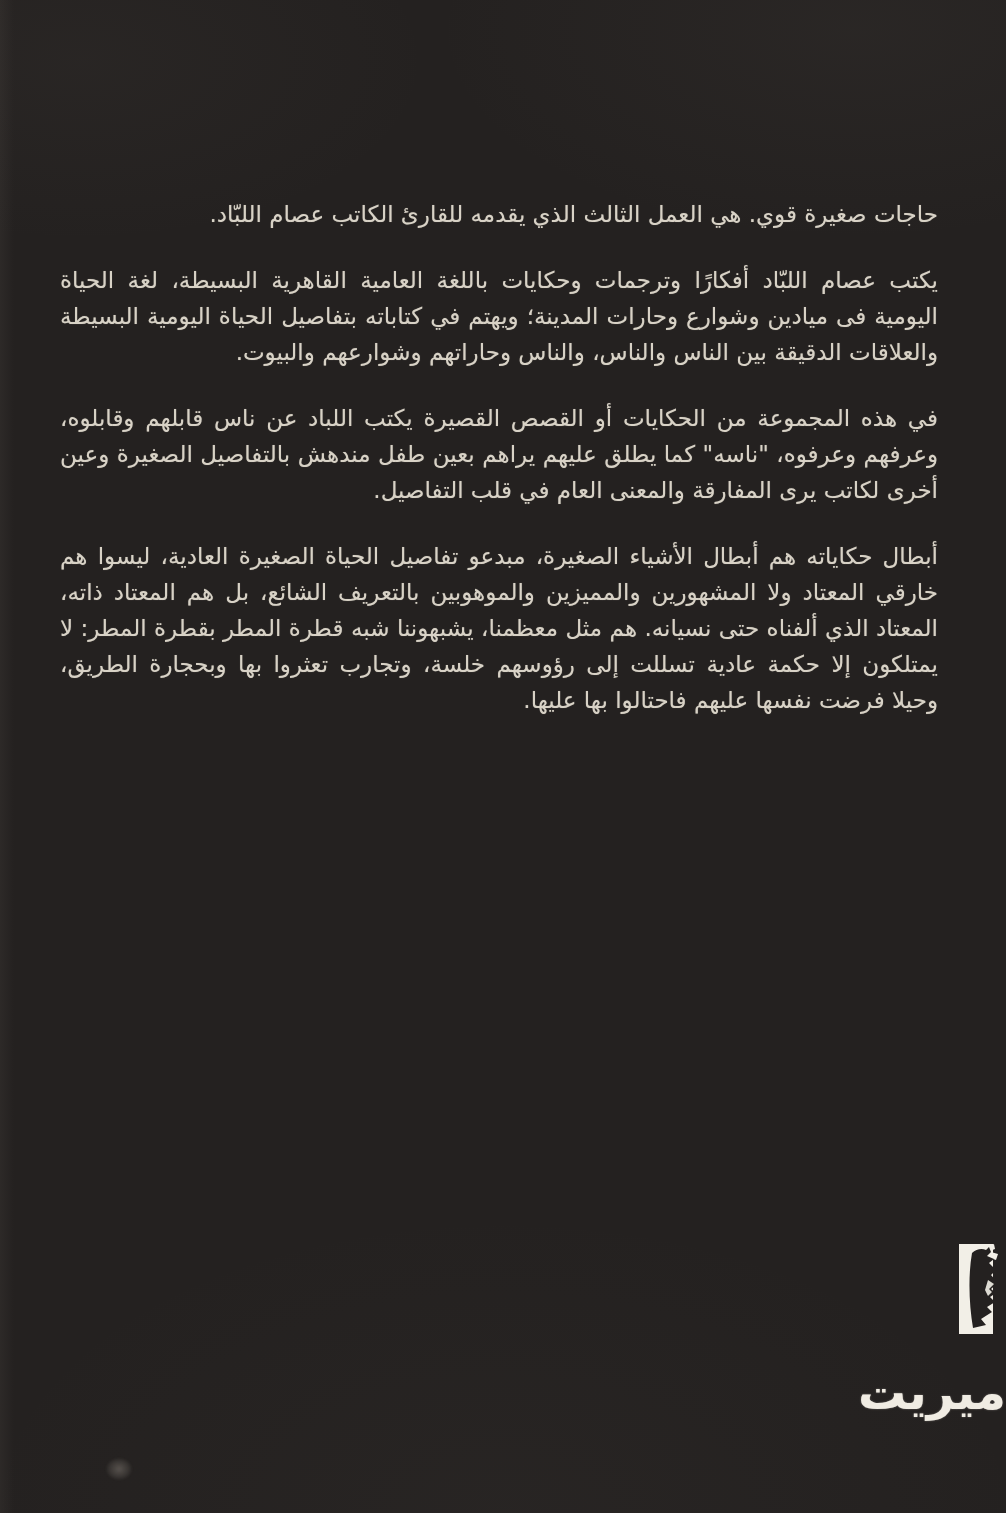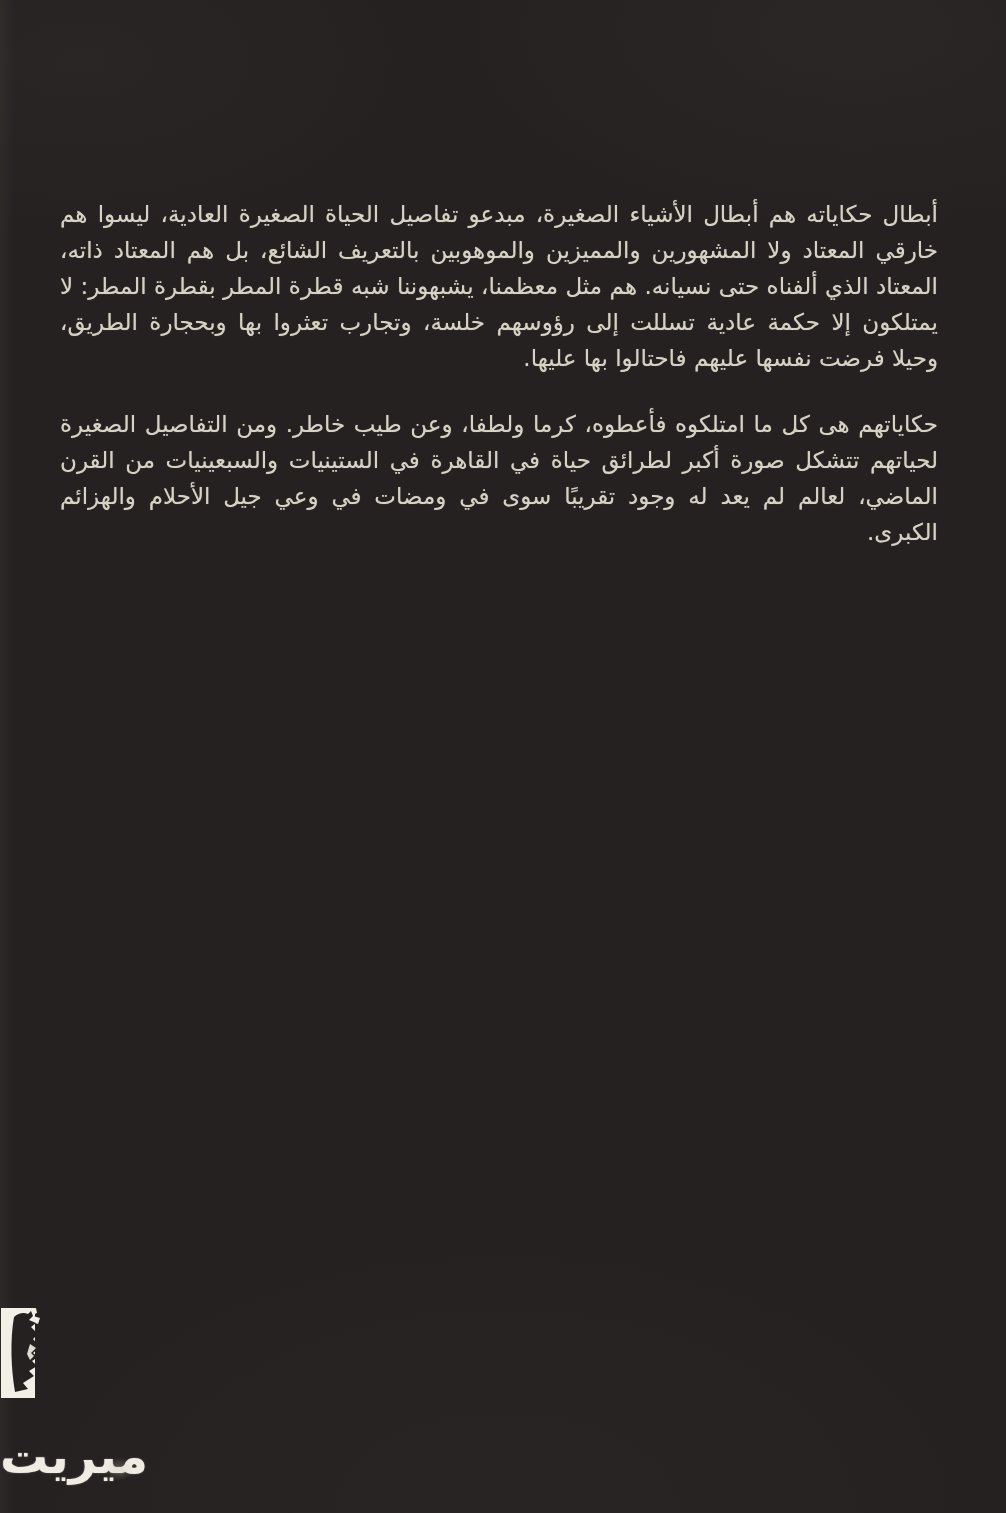--- a/index.html
+++ b/index.html
@@ -77,6 +77,7 @@
 <div class="cover">
 
   <div class="blurb">
+    <p>حاجات صغيرة قوي. هي العمل الثالث الذي يقدمه للقارئ الكاتب عصام اللبّاد.</p>
     <p>أبطال حكاياته هم أبطال الأشياء الصغيرة، مبدعو تفاصيل الحياة الصغيرة العادية، ليسوا هم خارقي المعتاد ولا المشهورين والمميزين والموهوبين بالتعريف الشائع، بل هم المعتاد ذاته، المعتاد الذي ألفناه حتى نسيانه. هم مثل معظمنا، يشبهوننا شبه قطرة المطر بقطرة المطر: لا يمتلكون إلا حكمة عادية تسللت إلى رؤوسهم خلسة، وتجارب تعثروا بها وبحجارة الطريق، وحيلا فرضت نفسها عليهم فاحتالوا بها عليها.</p>
     <p>حكاياتهم هى كل ما امتلكوه فأعطوه، كرما ولطفا، وعن طيب خاطر. ومن التفاصيل الصغيرة لحياتهم تتشكل صورة أكبر لطرائق حياة في القاهرة في الستينيات والسبعينيات من القرن الماضي، لعالم لم يعد له وجود تقريبًا سوى في ومضات في وعي جيل الأحلام والهزائم الكبرى.</p>
   </div>

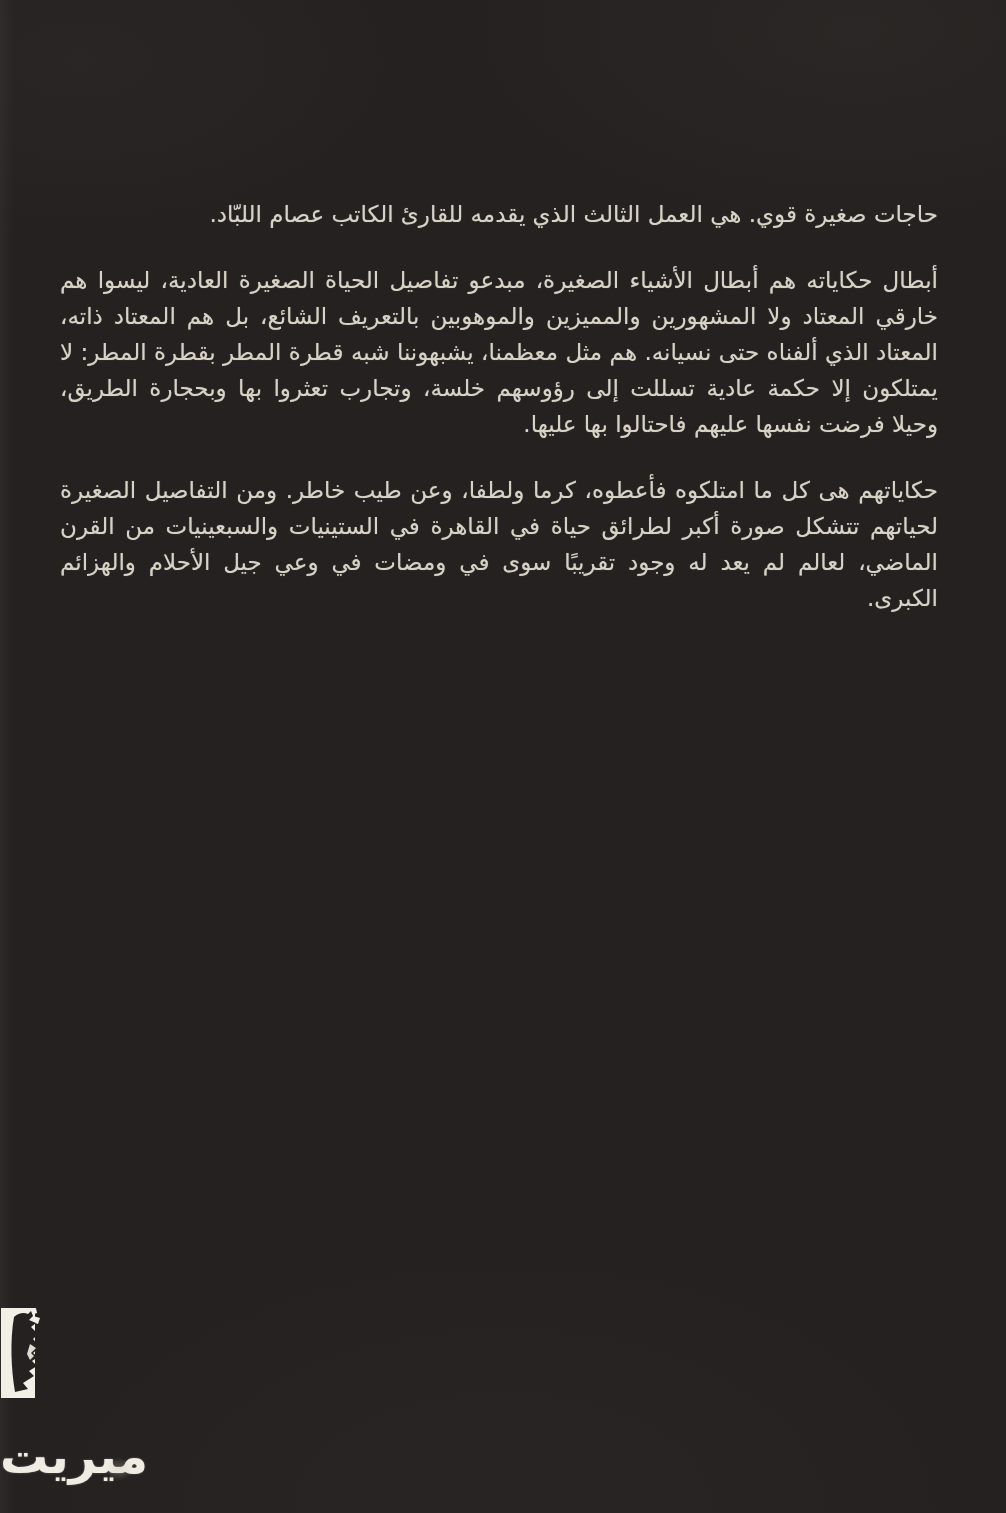--- a/index.html
+++ b/index.html
@@ -78,6 +78,7 @@
 
   <div class="blurb">
     <p>حاجات صغيرة قوي. هي العمل الثالث الذي يقدمه للقارئ الكاتب عصام اللبّاد.</p>
+    <p>يكتب عصام اللبّاد أفكارًا وترجمات وحكايات باللغة العامية القاهرية البسيطة، لغة الحياة اليومية فى ميادين وشوارع وحارات المدينة؛ ويهتم في كتاباته بتفاصيل الحياة اليومية البسيطة والعلاقات الدقيقة بين الناس والناس، والناس وحاراتهم وشوارعهم والبيوت.</p>
     <p>أبطال حكاياته هم أبطال الأشياء الصغيرة، مبدعو تفاصيل الحياة الصغيرة العادية، ليسوا هم خارقي المعتاد ولا المشهورين والمميزين والموهوبين بالتعريف الشائع، بل هم المعتاد ذاته، المعتاد الذي ألفناه حتى نسيانه. هم مثل معظمنا، يشبهوننا شبه قطرة المطر بقطرة المطر: لا يمتلكون إلا حكمة عادية تسللت إلى رؤوسهم خلسة، وتجارب تعثروا بها وبحجارة الطريق، وحيلا فرضت نفسها عليهم فاحتالوا بها عليها.</p>
     <p>حكاياتهم هى كل ما امتلكوه فأعطوه، كرما ولطفا، وعن طيب خاطر. ومن التفاصيل الصغيرة لحياتهم تتشكل صورة أكبر لطرائق حياة في القاهرة في الستينيات والسبعينيات من القرن الماضي، لعالم لم يعد له وجود تقريبًا سوى في ومضات في وعي جيل الأحلام والهزائم الكبرى.</p>
   </div>

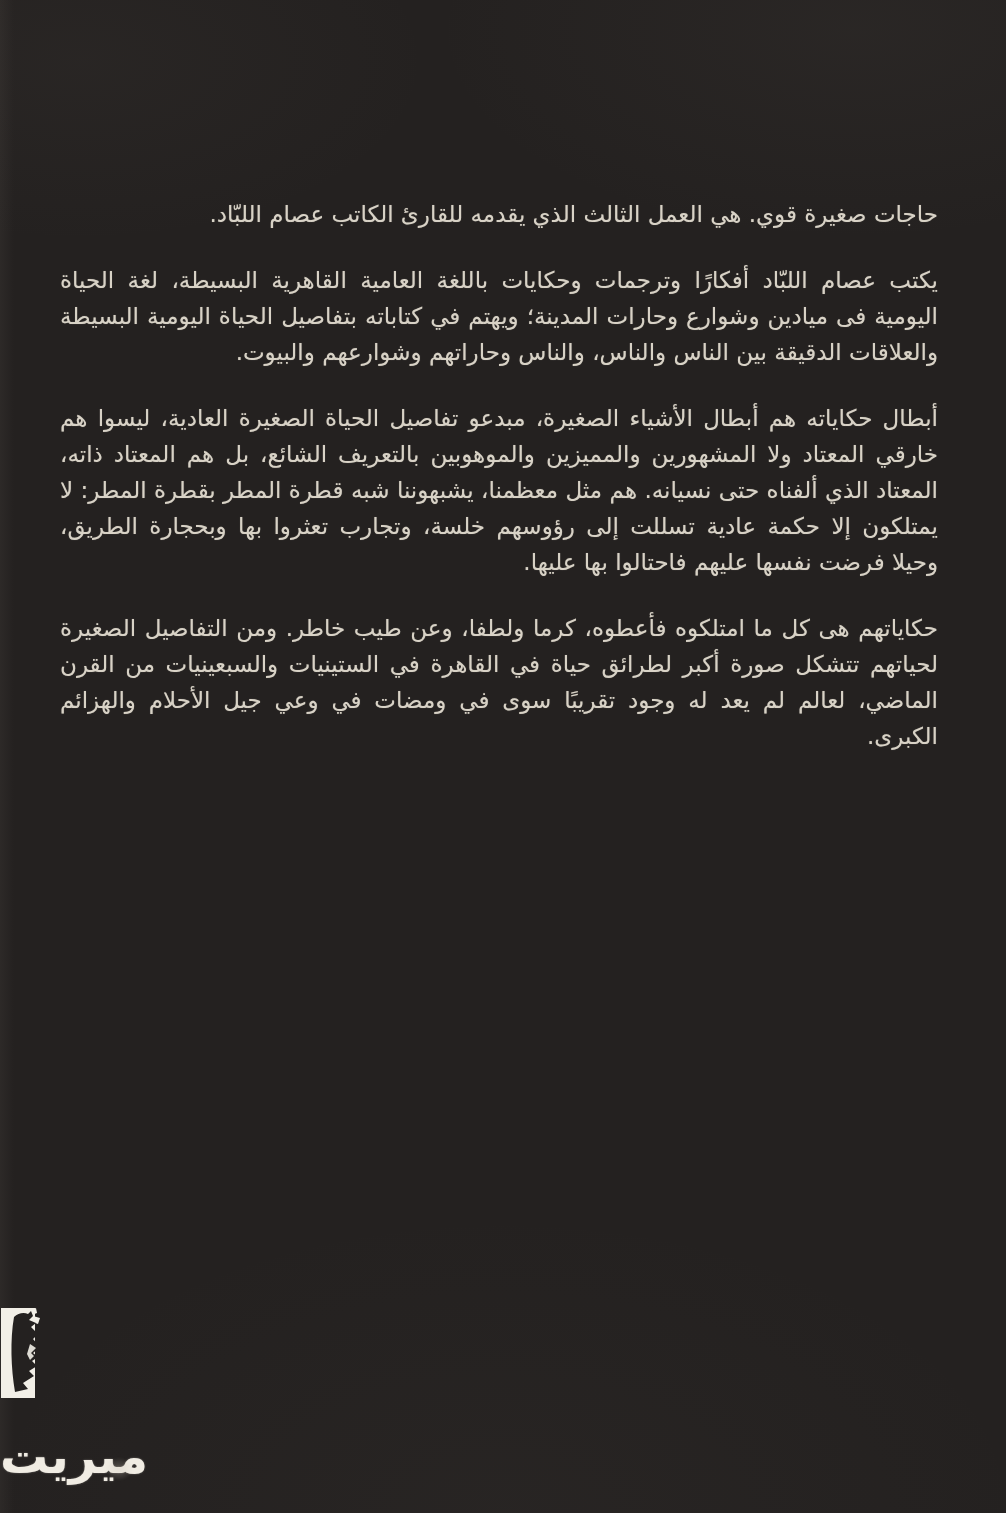--- a/index.html
+++ b/index.html
@@ -79,6 +79,7 @@
   <div class="blurb">
     <p>حاجات صغيرة قوي. هي العمل الثالث الذي يقدمه للقارئ الكاتب عصام اللبّاد.</p>
     <p>يكتب عصام اللبّاد أفكارًا وترجمات وحكايات باللغة العامية القاهرية البسيطة، لغة الحياة اليومية فى ميادين وشوارع وحارات المدينة؛ ويهتم في كتاباته بتفاصيل الحياة اليومية البسيطة والعلاقات الدقيقة بين الناس والناس، والناس وحاراتهم وشوارعهم والبيوت.</p>
+    <p>في هذه المجموعة من الحكايات أو القصص القصيرة يكتب اللباد عن ناس قابلهم وقابلوه، وعرفهم وعرفوه، "ناسه" كما يطلق عليهم يراهم بعين طفل مندهش بالتفاصيل الصغيرة وعين أخرى لكاتب يرى المفارقة والمعنى العام في قلب التفاصيل.</p>
     <p>أبطال حكاياته هم أبطال الأشياء الصغيرة، مبدعو تفاصيل الحياة الصغيرة العادية، ليسوا هم خارقي المعتاد ولا المشهورين والمميزين والموهوبين بالتعريف الشائع، بل هم المعتاد ذاته، المعتاد الذي ألفناه حتى نسيانه. هم مثل معظمنا، يشبهوننا شبه قطرة المطر بقطرة المطر: لا يمتلكون إلا حكمة عادية تسللت إلى رؤوسهم خلسة، وتجارب تعثروا بها وبحجارة الطريق، وحيلا فرضت نفسها عليهم فاحتالوا بها عليها.</p>
     <p>حكاياتهم هى كل ما امتلكوه فأعطوه، كرما ولطفا، وعن طيب خاطر. ومن التفاصيل الصغيرة لحياتهم تتشكل صورة أكبر لطرائق حياة في القاهرة في الستينيات والسبعينيات من القرن الماضي، لعالم لم يعد له وجود تقريبًا سوى في ومضات في وعي جيل الأحلام والهزائم الكبرى.</p>
   </div>

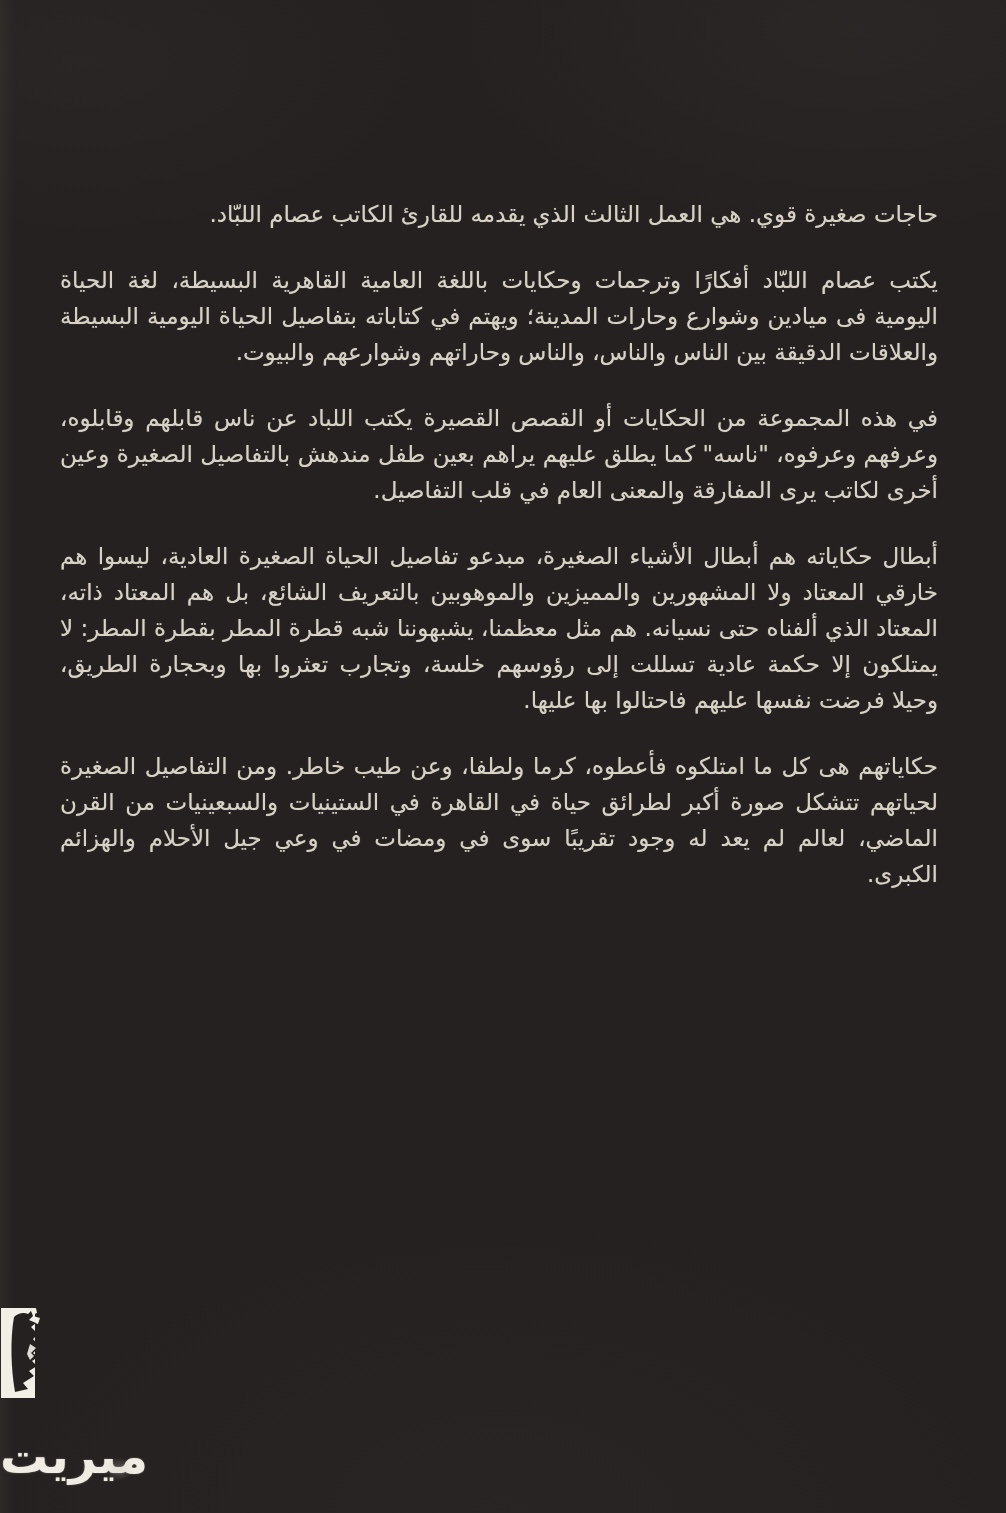--- a/index.html
+++ b/index.html
@@ -81,7 +81,6 @@
     <p>يكتب عصام اللبّاد أفكارًا وترجمات وحكايات باللغة العامية القاهرية البسيطة، لغة الحياة اليومية فى ميادين وشوارع وحارات المدينة؛ ويهتم في كتاباته بتفاصيل الحياة اليومية البسيطة والعلاقات الدقيقة بين الناس والناس، والناس وحاراتهم وشوارعهم والبيوت.</p>
     <p>في هذه المجموعة من الحكايات أو القصص القصيرة يكتب اللباد عن ناس قابلهم وقابلوه، وعرفهم وعرفوه، "ناسه" كما يطلق عليهم يراهم بعين طفل مندهش بالتفاصيل الصغيرة وعين أخرى لكاتب يرى المفارقة والمعنى العام في قلب التفاصيل.</p>
     <p>أبطال حكاياته هم أبطال الأشياء الصغيرة، مبدعو تفاصيل الحياة الصغيرة العادية، ليسوا هم خارقي المعتاد ولا المشهورين والمميزين والموهوبين بالتعريف الشائع، بل هم المعتاد ذاته، المعتاد الذي ألفناه حتى نسيانه. هم مثل معظمنا، يشبهوننا شبه قطرة المطر بقطرة المطر: لا يمتلكون إلا حكمة عادية تسللت إلى رؤوسهم خلسة، وتجارب تعثروا بها وبحجارة الطريق، وحيلا فرضت نفسها عليهم فاحتالوا بها عليها.</p>
-    <p>حكاياتهم هى كل ما امتلكوه فأعطوه، كرما ولطفا، وعن طيب خاطر. ومن التفاصيل الصغيرة لحياتهم تتشكل صورة أكبر لطرائق حياة في القاهرة في الستينيات والسبعينيات من القرن الماضي، لعالم لم يعد له وجود تقريبًا سوى في ومضات في وعي جيل الأحلام والهزائم الكبرى.</p>
   </div>
 
   <div class="publisher">

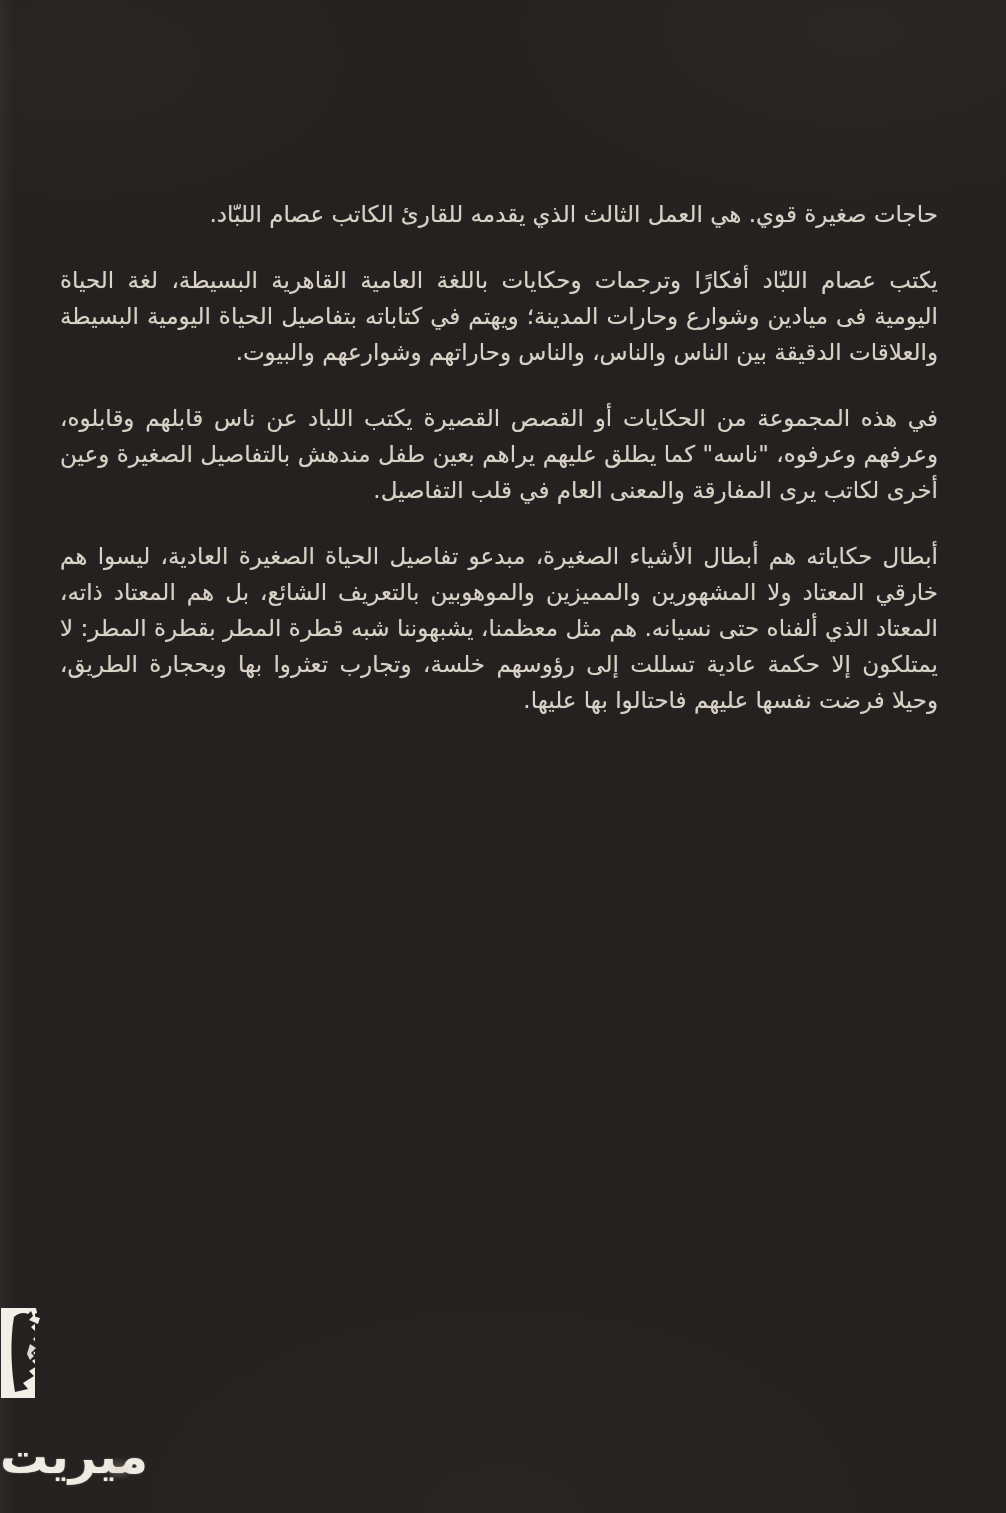--- a/index.html
+++ b/index.html
@@ -42,11 +42,12 @@
   }
   .publisher {
     position: absolute;
-    top: 1308px;
+    top: 1244px;
     left: 0;
     right: 0;
-    text-align: left;
+    text-align: right;
     direction: rtl;
+    padding-left: 16px;
   }
   .publisher .logo-mark {
     display: inline-block;

